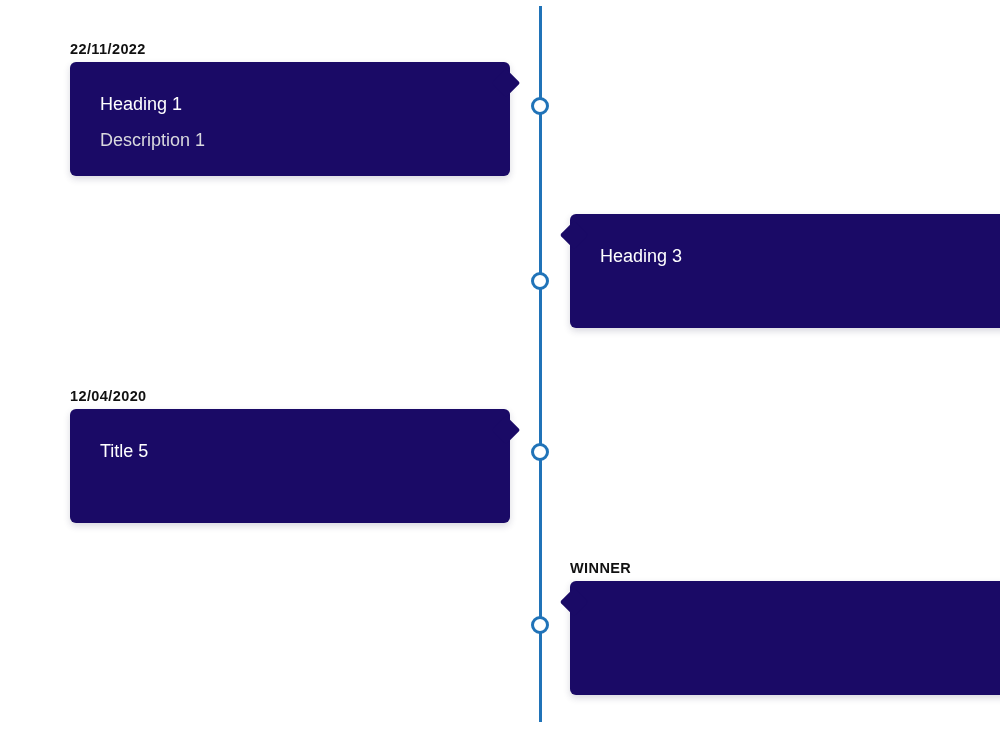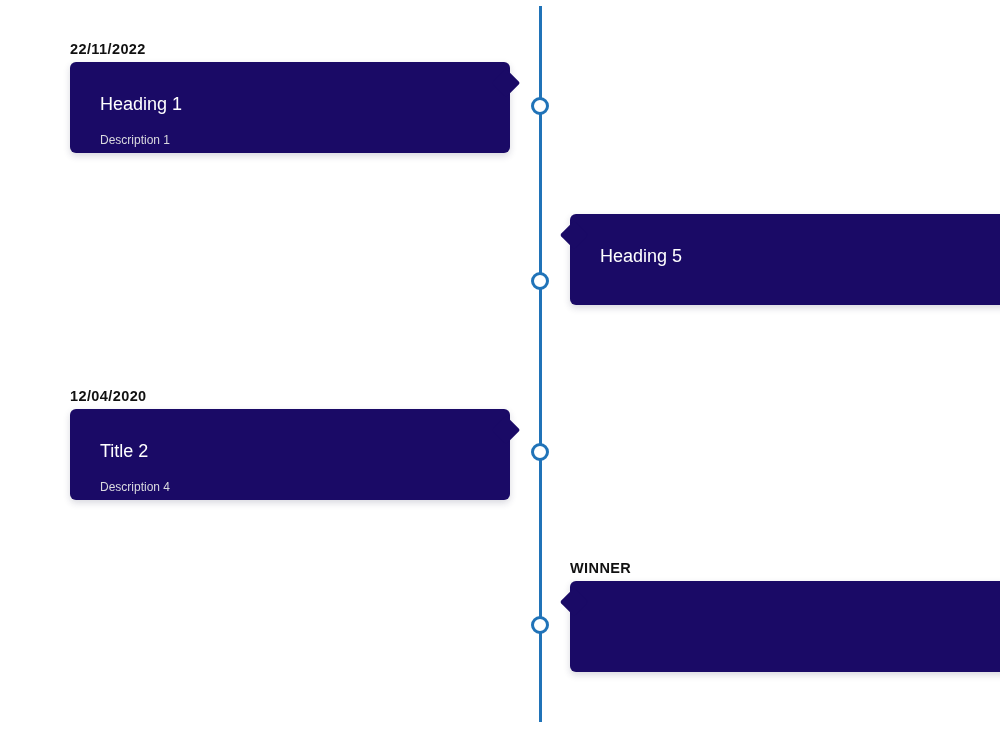--- a/index.html
+++ b/index.html
@@ -58,7 +58,7 @@
   .card{
     position:relative;
     width:440px;
-    height:91px;
+    height:114px;
     background:var(--card);
     border-radius:6px;
     padding:30px 30px 0 30px;

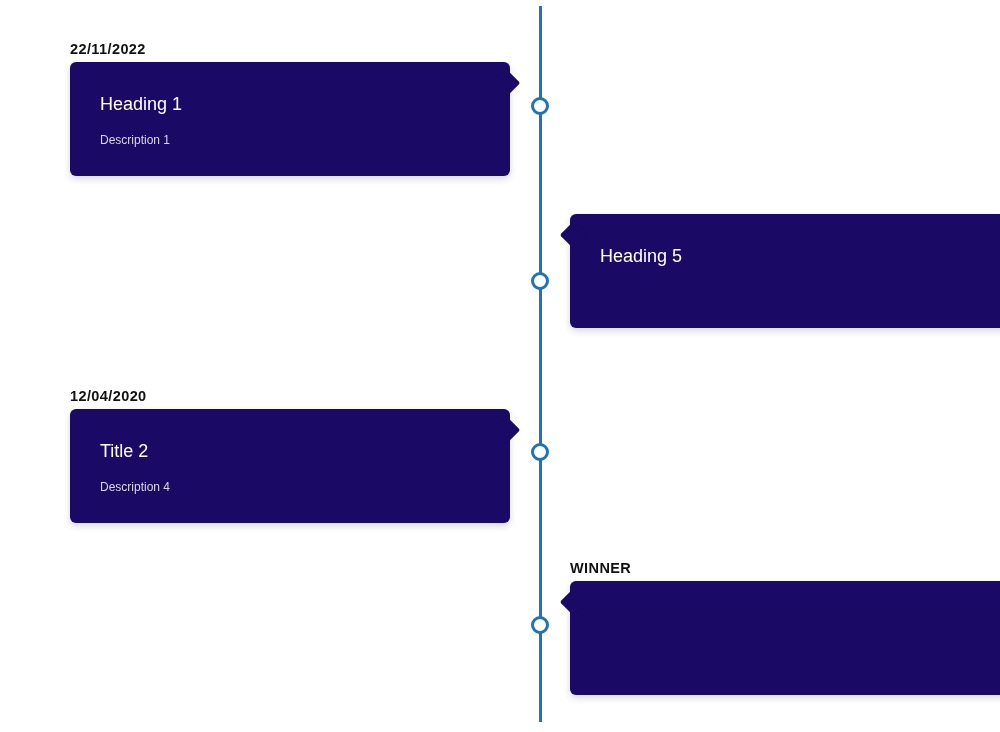--- a/index.html
+++ b/index.html
@@ -83,7 +83,7 @@
     margin-bottom:14px;
   }
   .card-desc{
-    font-size:12px;
+    font-size:18px;
     line-height:20px;
     color:var(--desc);
     font-weight:400;

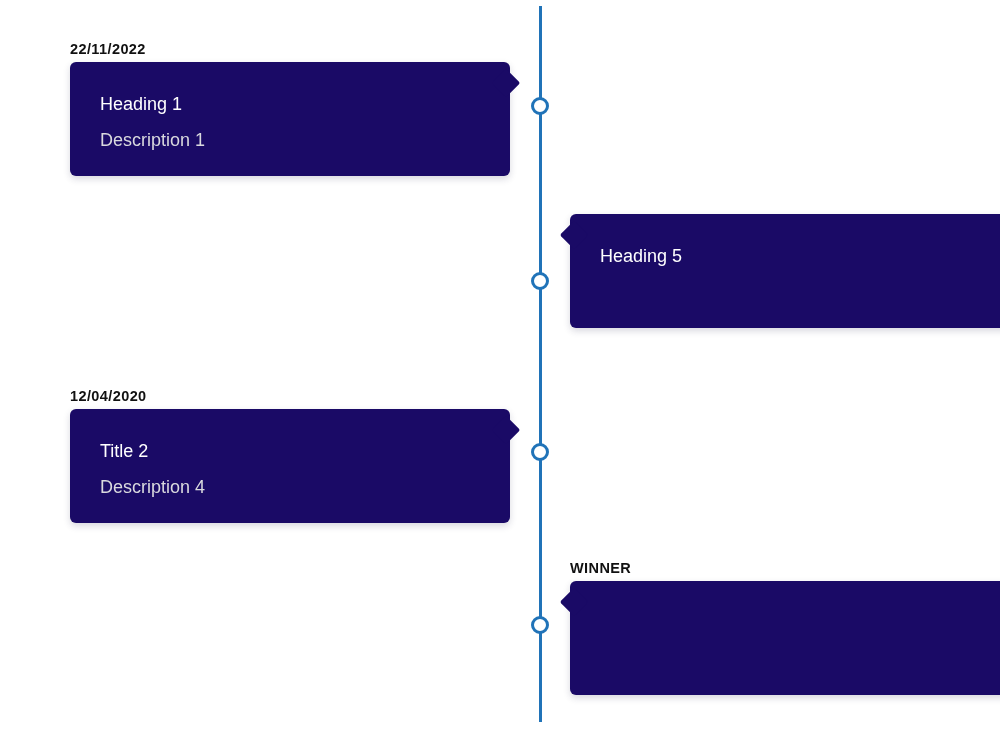--- a/index.html
+++ b/index.html
@@ -113,7 +113,7 @@
   <div class="item right" style="top:214px">
     <div class="card">
       <span class="arrow"></span>
-      <div class="card-heading">Heading 5</div>
+      <div class="card-heading">Heading 3</div>
     </div>
   </div>
 

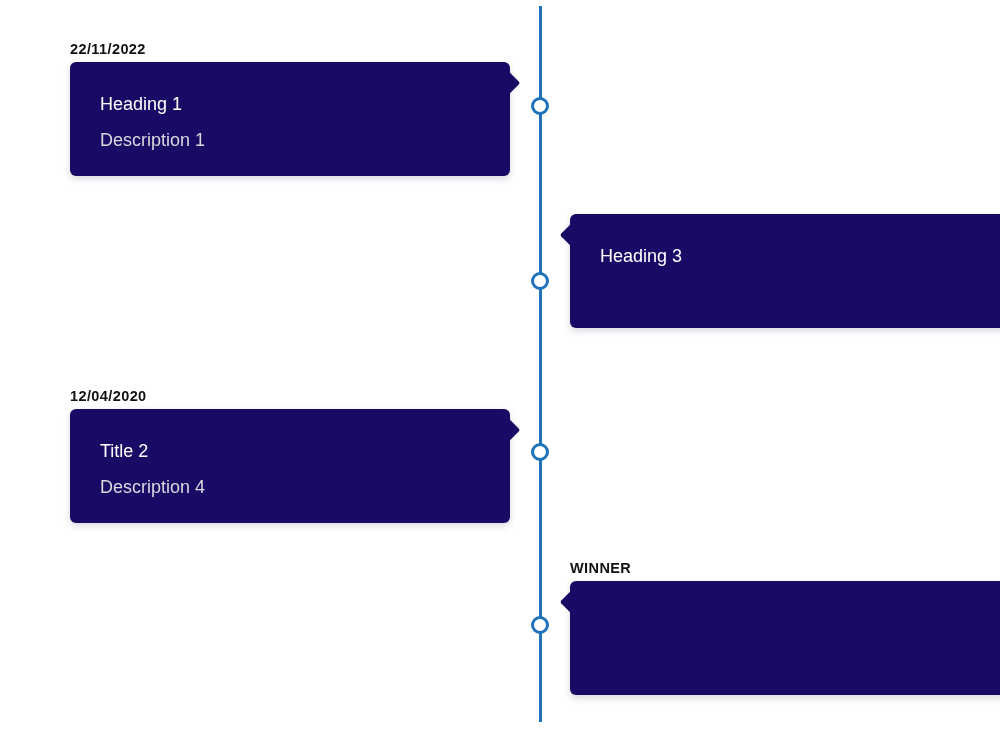--- a/index.html
+++ b/index.html
@@ -121,7 +121,7 @@
     <div class="item-label">12/04/2020</div>
     <div class="card">
       <span class="arrow"></span>
-      <div class="card-heading">Title 2</div>
+      <div class="card-heading">Title 5</div>
       <div class="card-desc">Description 4</div>
     </div>
   </div>

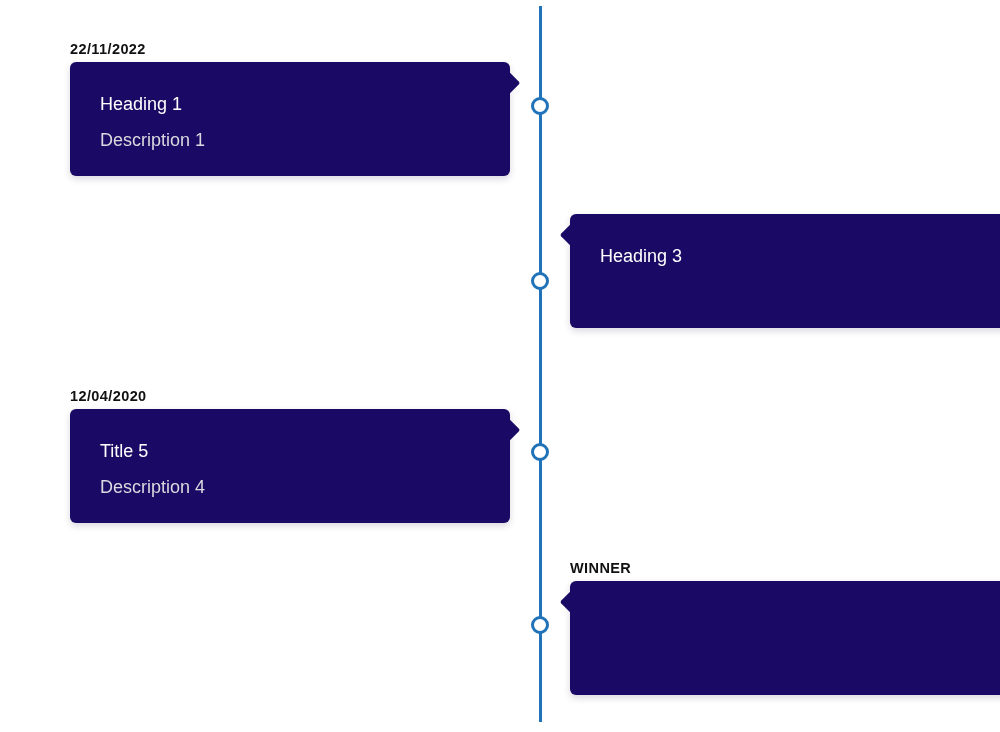--- a/index.html
+++ b/index.html
@@ -122,7 +122,6 @@
     <div class="card">
       <span class="arrow"></span>
       <div class="card-heading">Title 5</div>
-      <div class="card-desc">Description 4</div>
     </div>
   </div>
 

